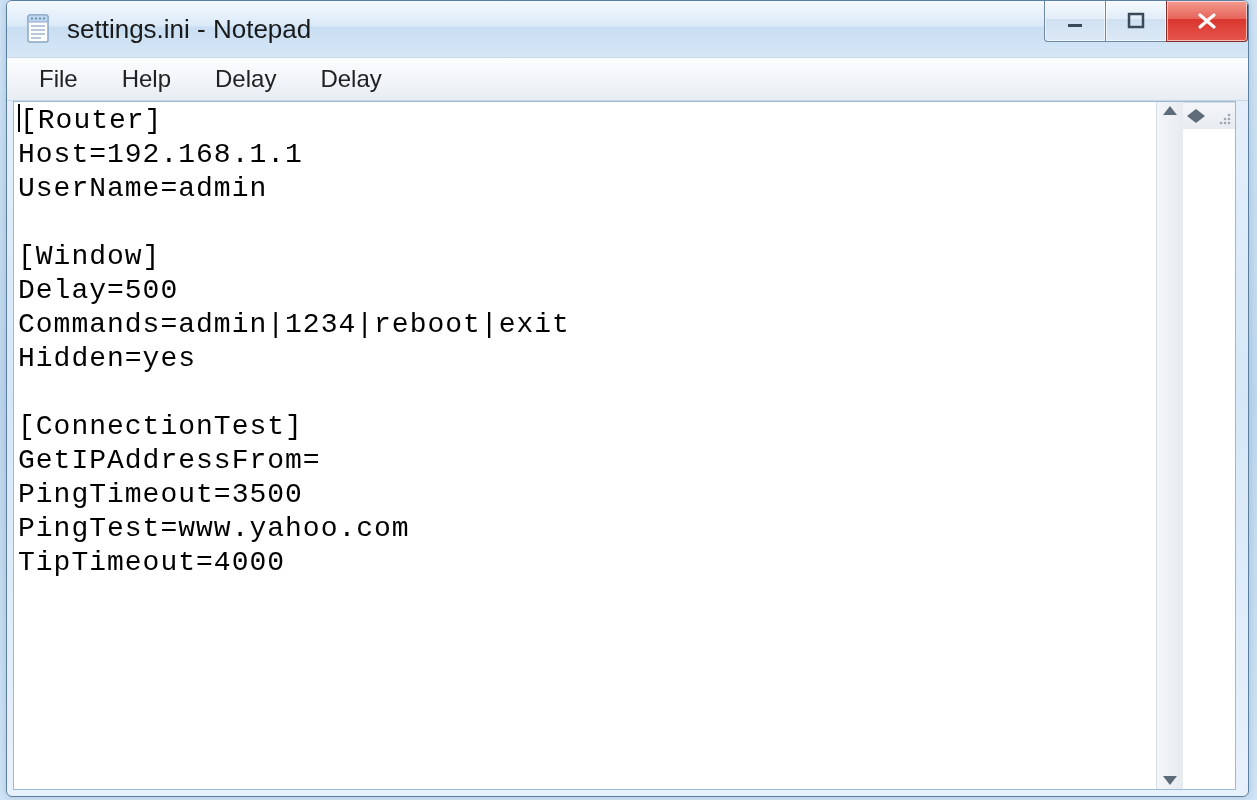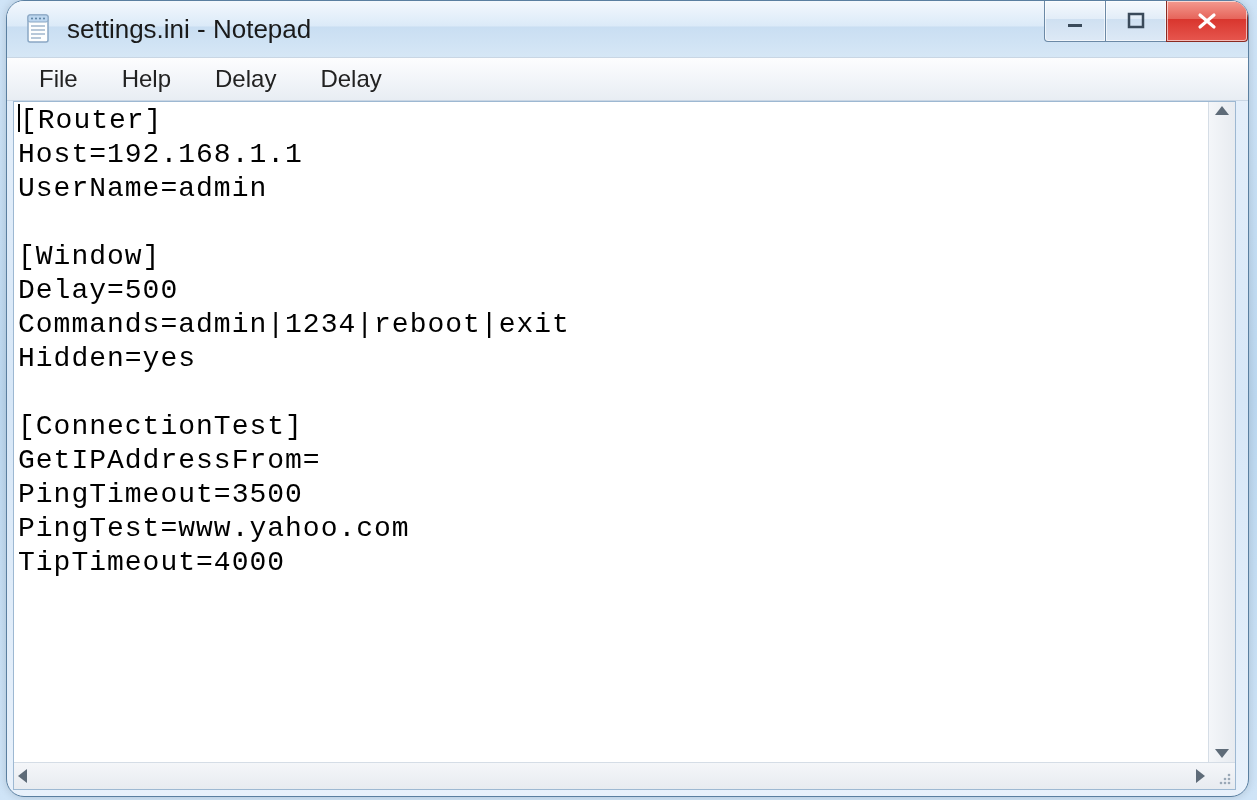--- a/index.html
+++ b/index.html
@@ -19,7 +19,7 @@
     width: 1241px;
     height: 795px;
     border: 1px solid #5a7fa0;
-    border-radius: 18px;
+    border-radius: 6px;
     box-shadow: 0 0 8px rgba(0,0,0,0.15);
     background: linear-gradient(to bottom, #e8f1fb 0%, #d7e7f7 50%, #e8f1fb 100%);
     display: flex;

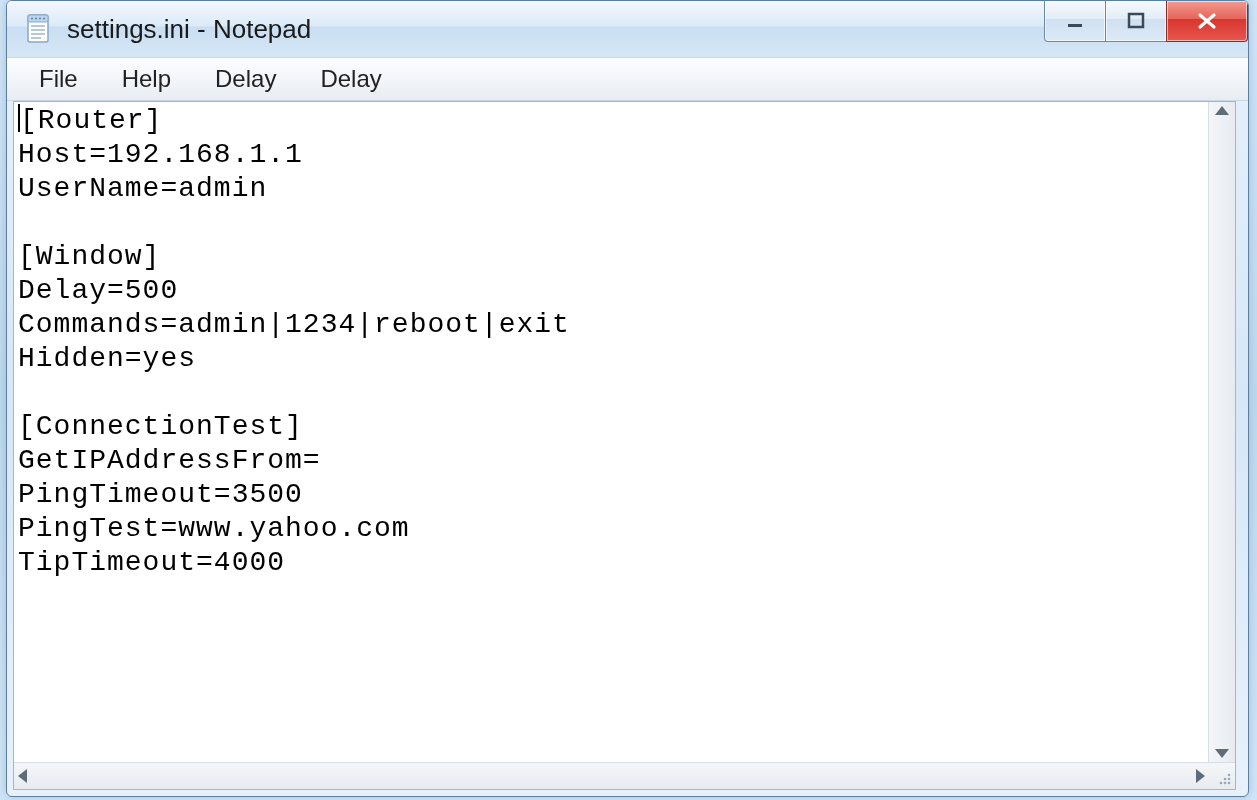--- a/index.html
+++ b/index.html
@@ -106,7 +106,7 @@
     background: #ffffff;
     position: relative;
     display: flex;
-    flex-direction: column;
+    flex-direction: row;
     box-shadow: inset 1px 1px 0 #fff;
   }
   .editor-wrap {

